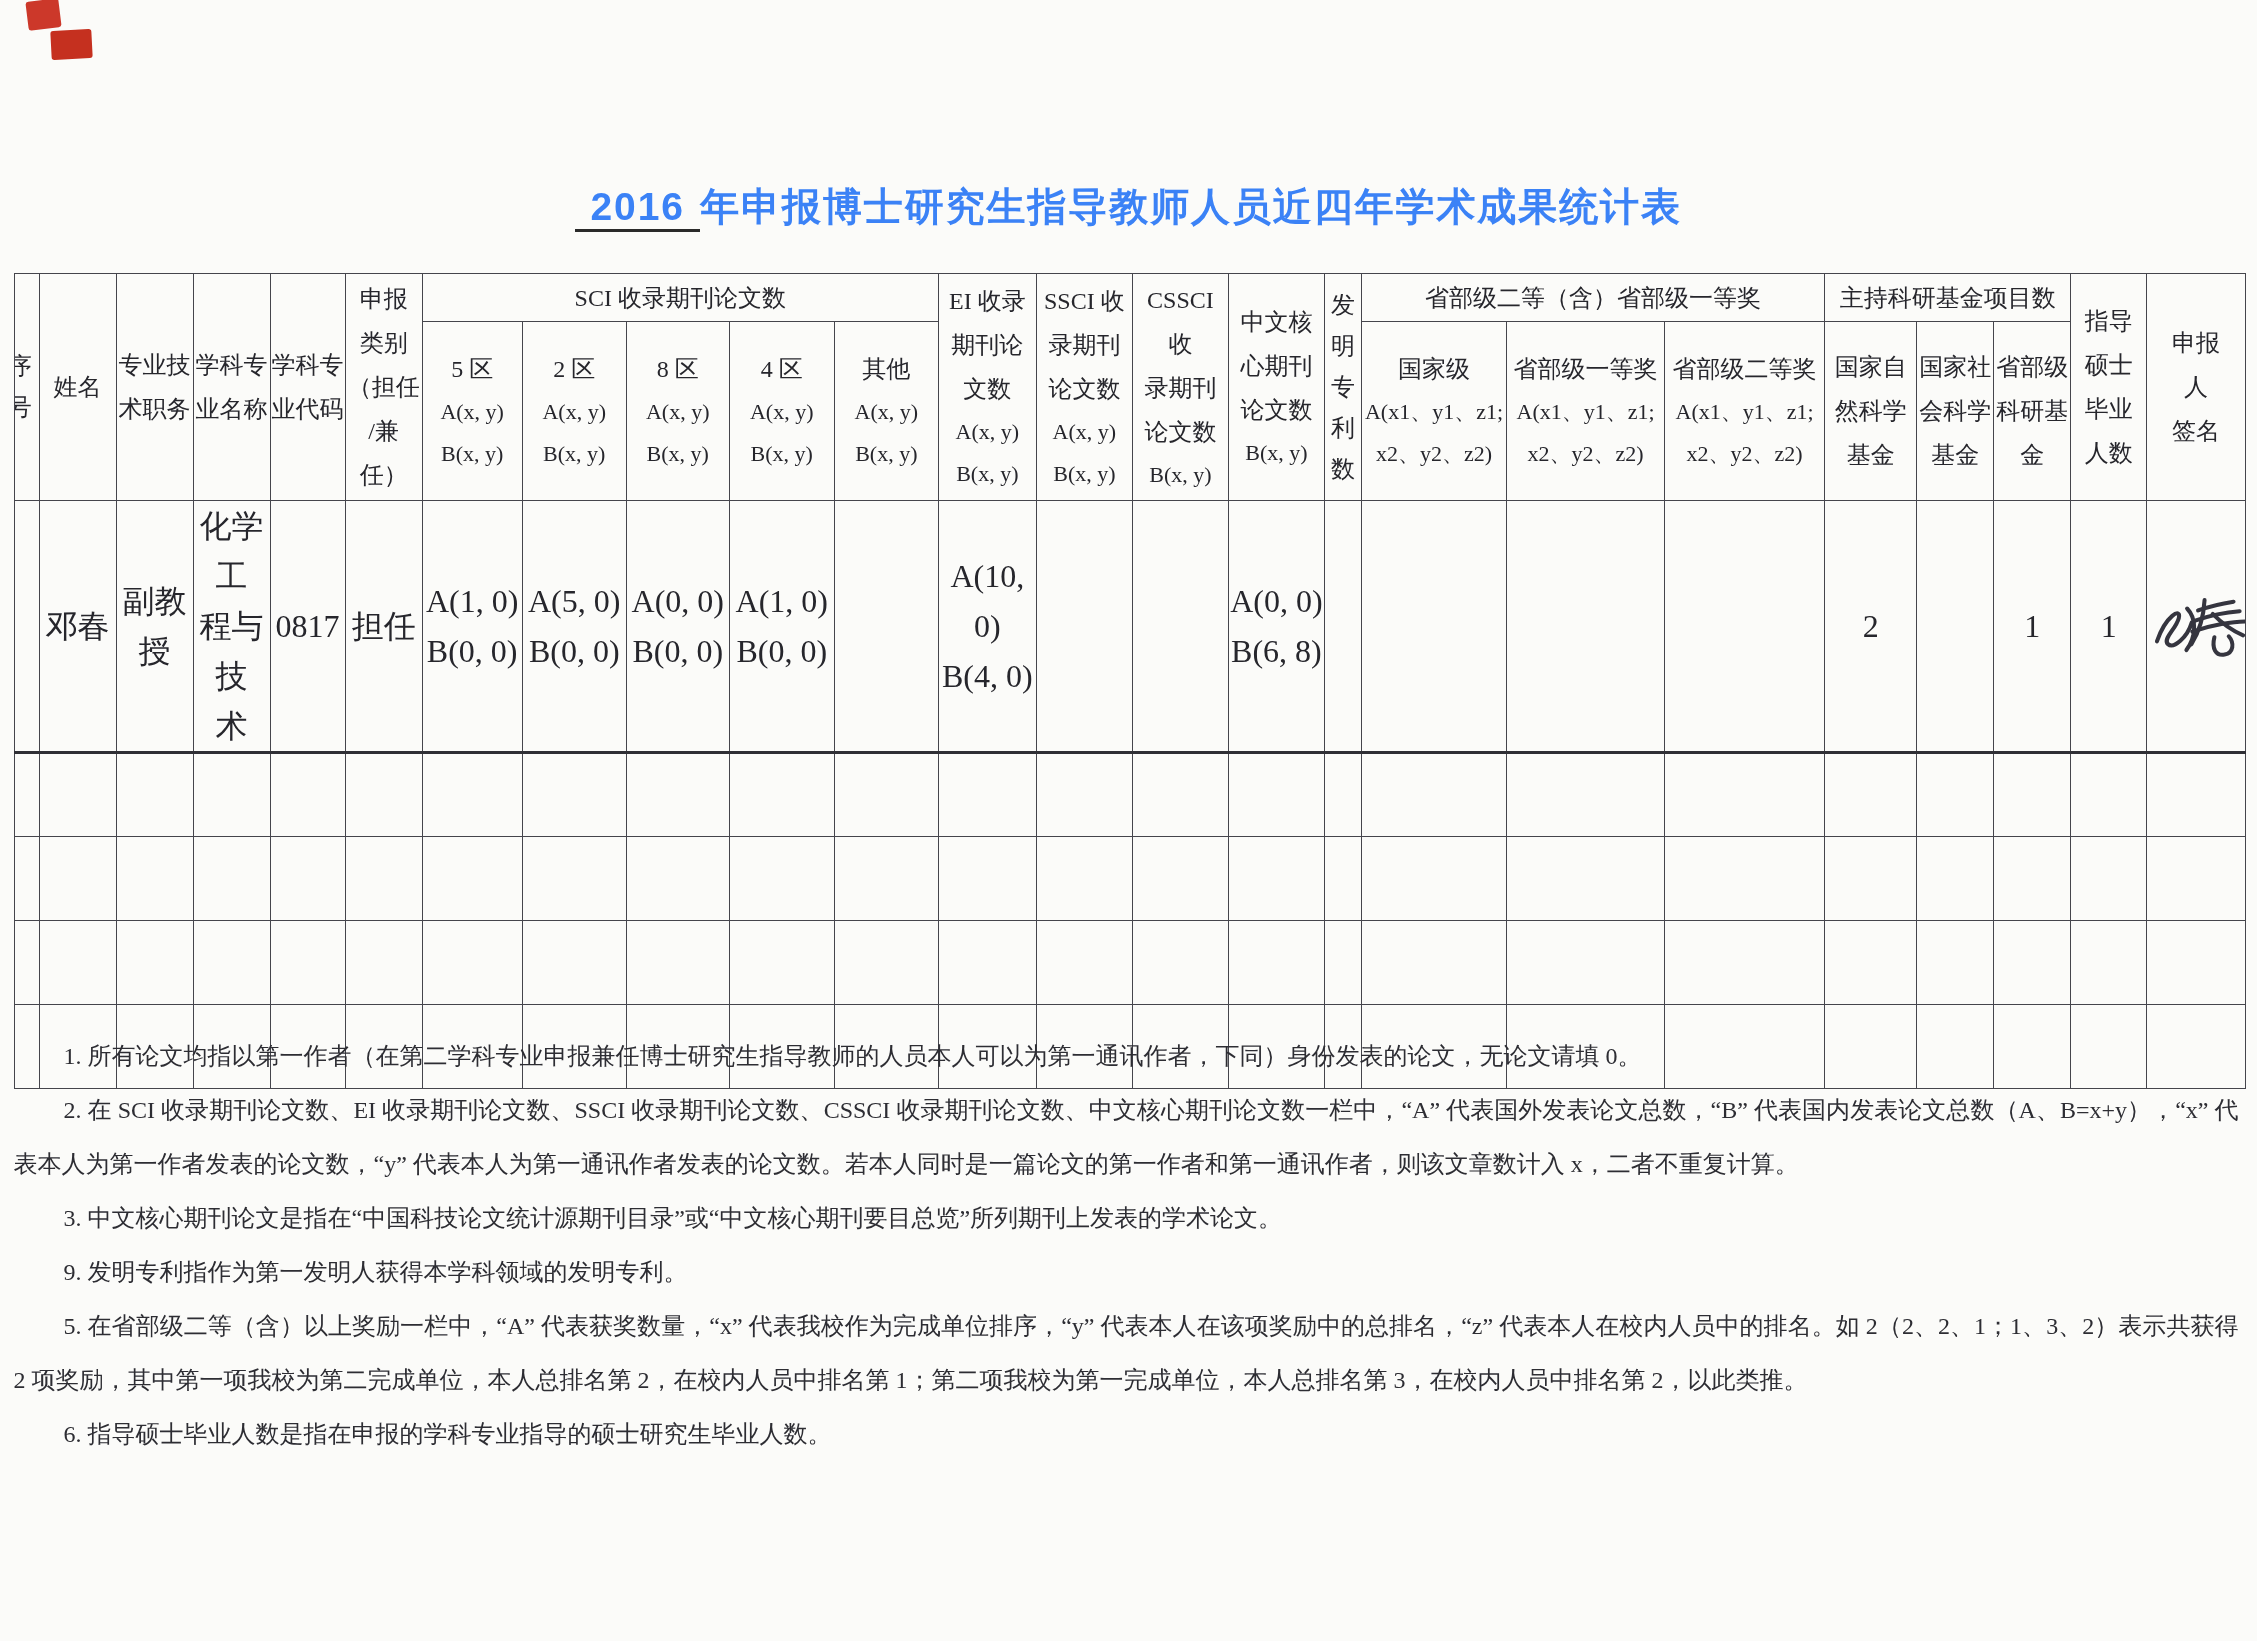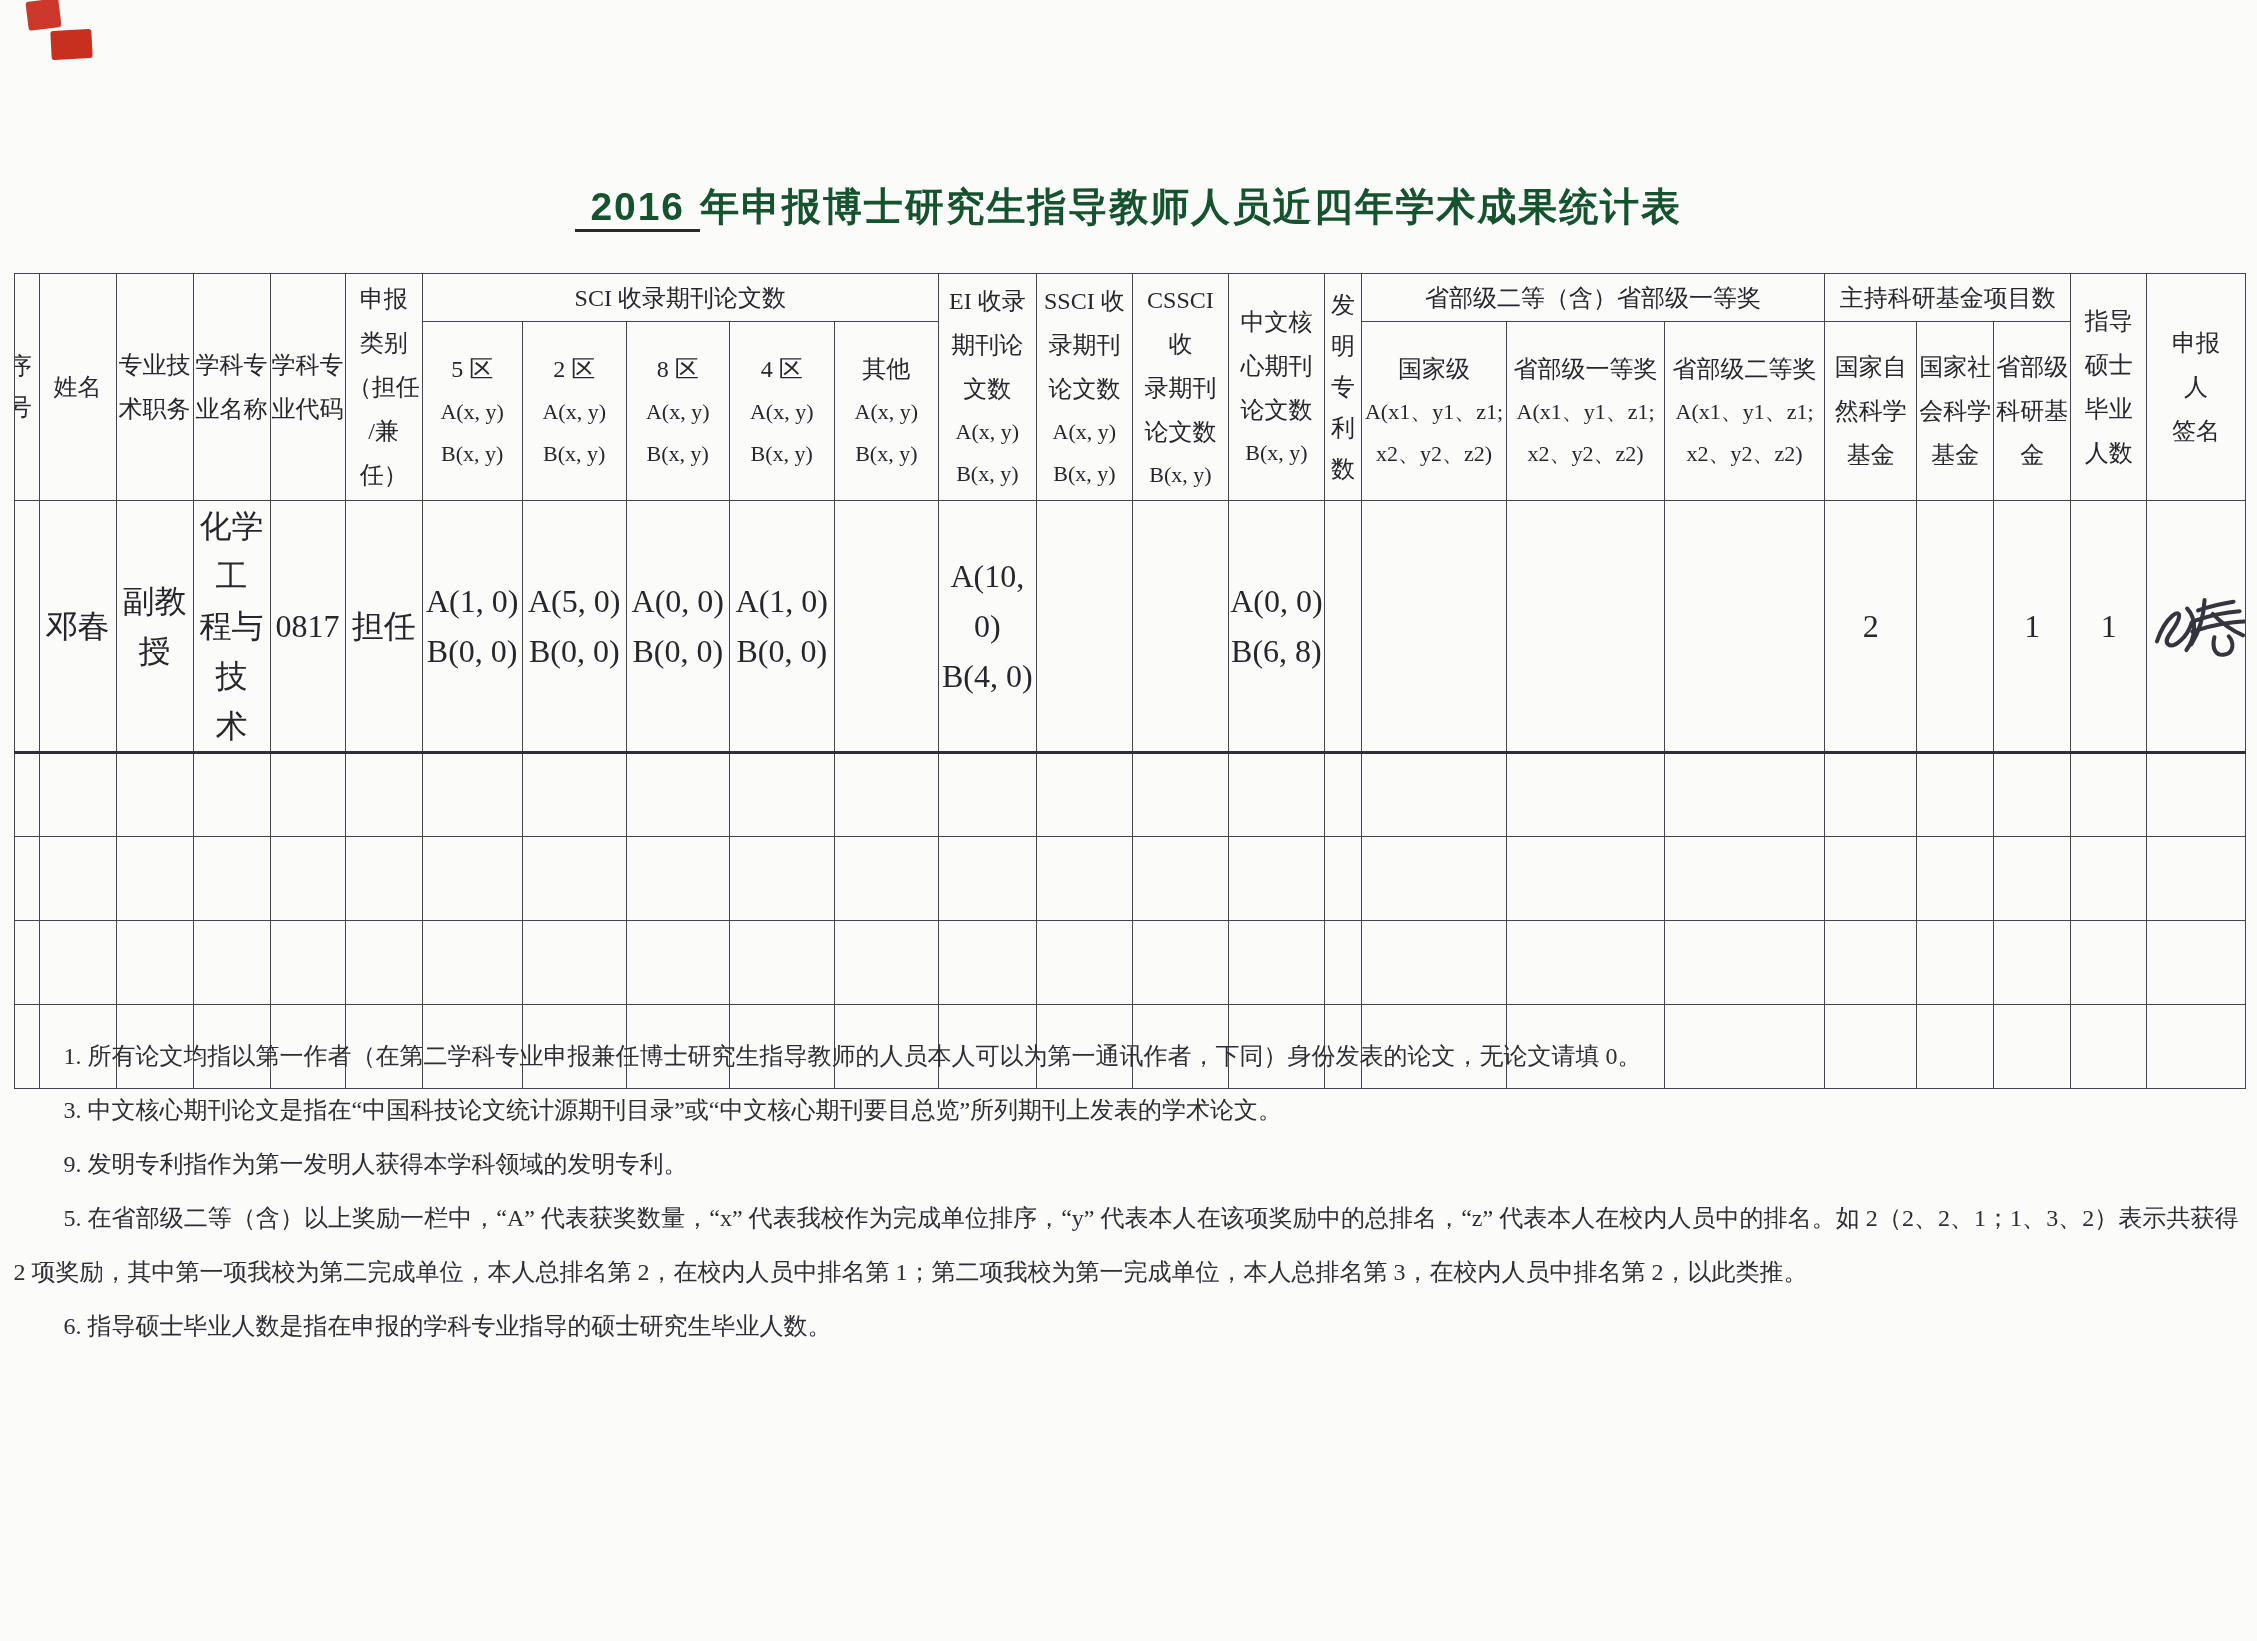--- a/index.html
+++ b/index.html
@@ -15,7 +15,7 @@
   .title{
     position:absolute;top:180px;left:0;width:100%;text-align:center;
     font-family:"Liberation Sans","DejaVu Sans",sans-serif;
-    font-weight:bold;font-size:39px;letter-spacing:1.9px;color:#14532d;
+    font-weight:bold;font-size:39px;letter-spacing:1.9px;color:#3b82f6;
   }
   .title .year{border-bottom:3.9px solid #2a2a2a;padding:0 15.4px 1px;}
 

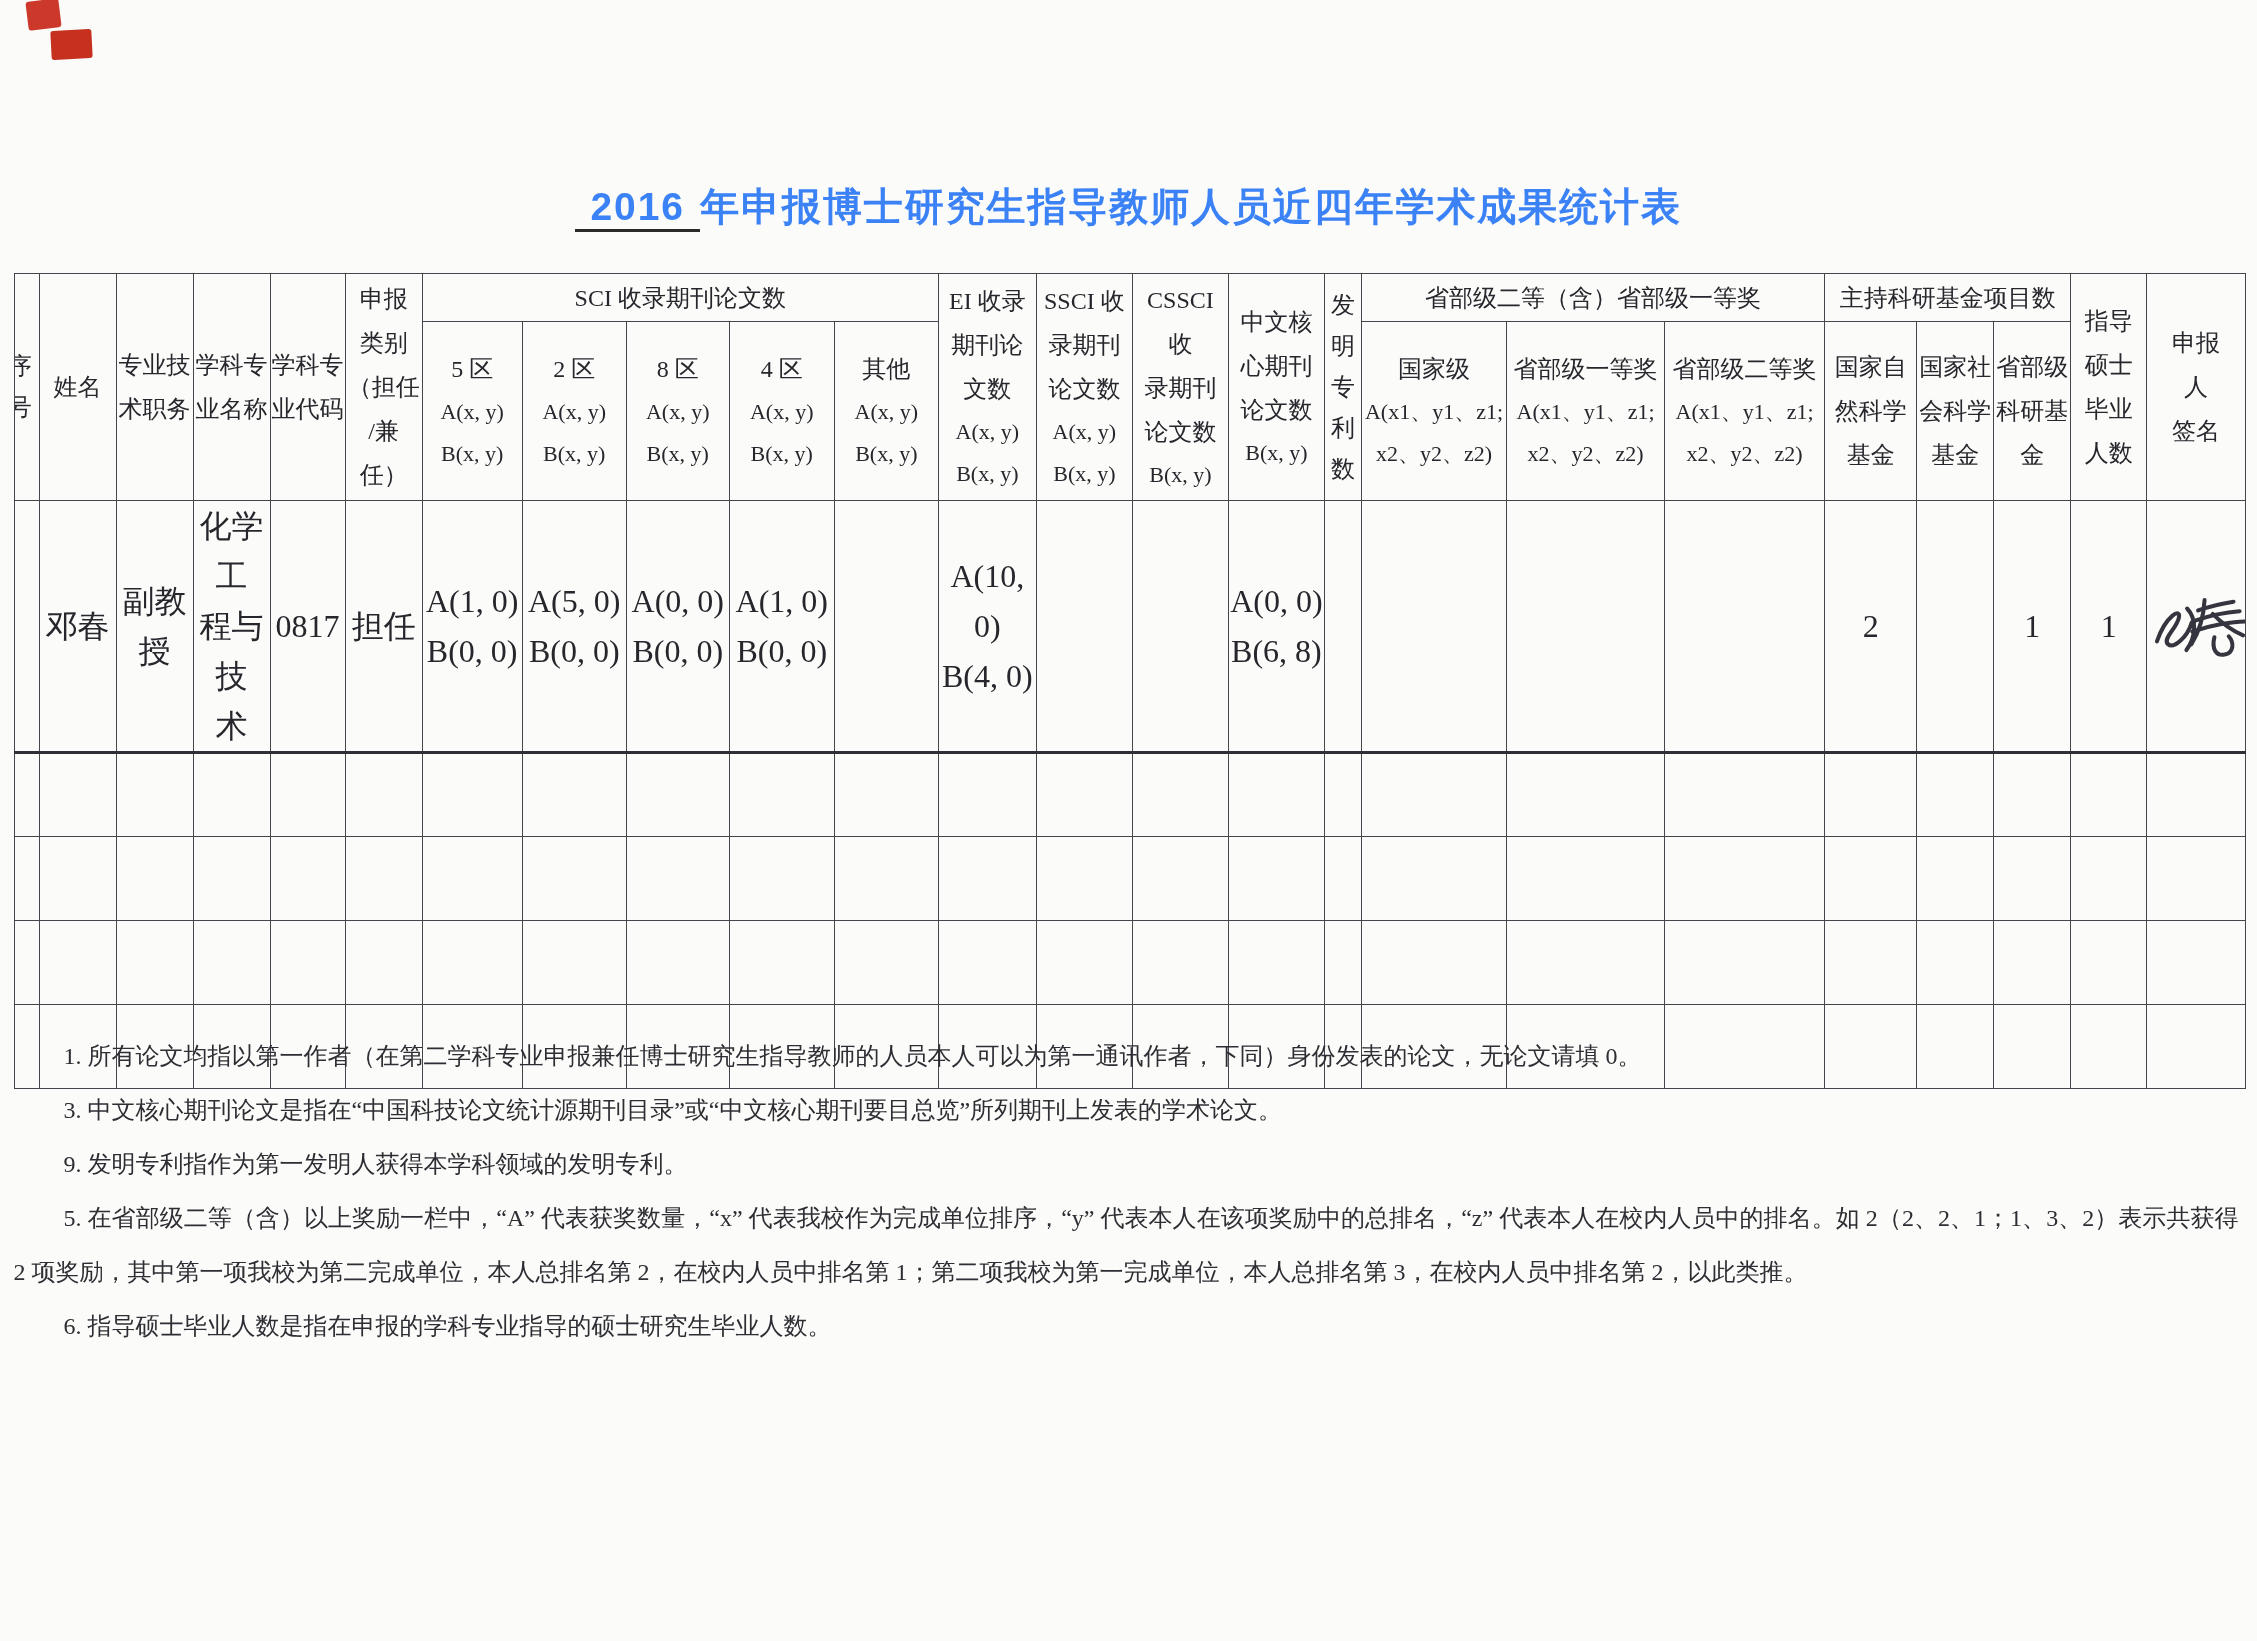--- a/index.html
+++ b/index.html
@@ -366,6 +366,7 @@
 
 <div class="notes">
   <p>1. 所有论文均指以第一作者（在第二学科专业申报兼任博士研究生指导教师的人员本人可以为第一通讯作者，下同）身份发表的论文，无论文请填 0。</p>
+  <p>2. 在 SCI 收录期刊论文数、EI 收录期刊论文数、SSCI 收录期刊论文数、CSSCI 收录期刊论文数、中文核心期刊论文数一栏中，“A” 代表国外发表论文总数，“B” 代表国内发表论文总数（A、B=x+y），“x” 代表本人为第一作者发表的论文数，“y” 代表本人为第一通讯作者发表的论文数。若本人同时是一篇论文的第一作者和第一通讯作者，则该文章数计入 x，二者不重复计算。</p>
   <p>3. 中文核心期刊论文是指在“中国科技论文统计源期刊目录”或“中文核心期刊要目总览”所列期刊上发表的学术论文。</p>
   <p>9. 发明专利指作为第一发明人获得本学科领域的发明专利。</p>
   <p>5. 在省部级二等（含）以上奖励一栏中，“A” 代表获奖数量，“x” 代表我校作为完成单位排序，“y” 代表本人在该项奖励中的总排名，“z” 代表本人在校内人员中的排名。如 2（2、2、1；1、3、2）表示共获得 2 项奖励，其中第一项我校为第二完成单位，本人总排名第 2，在校内人员中排名第 1；第二项我校为第一完成单位，本人总排名第 3，在校内人员中排名第 2，以此类推。</p>

